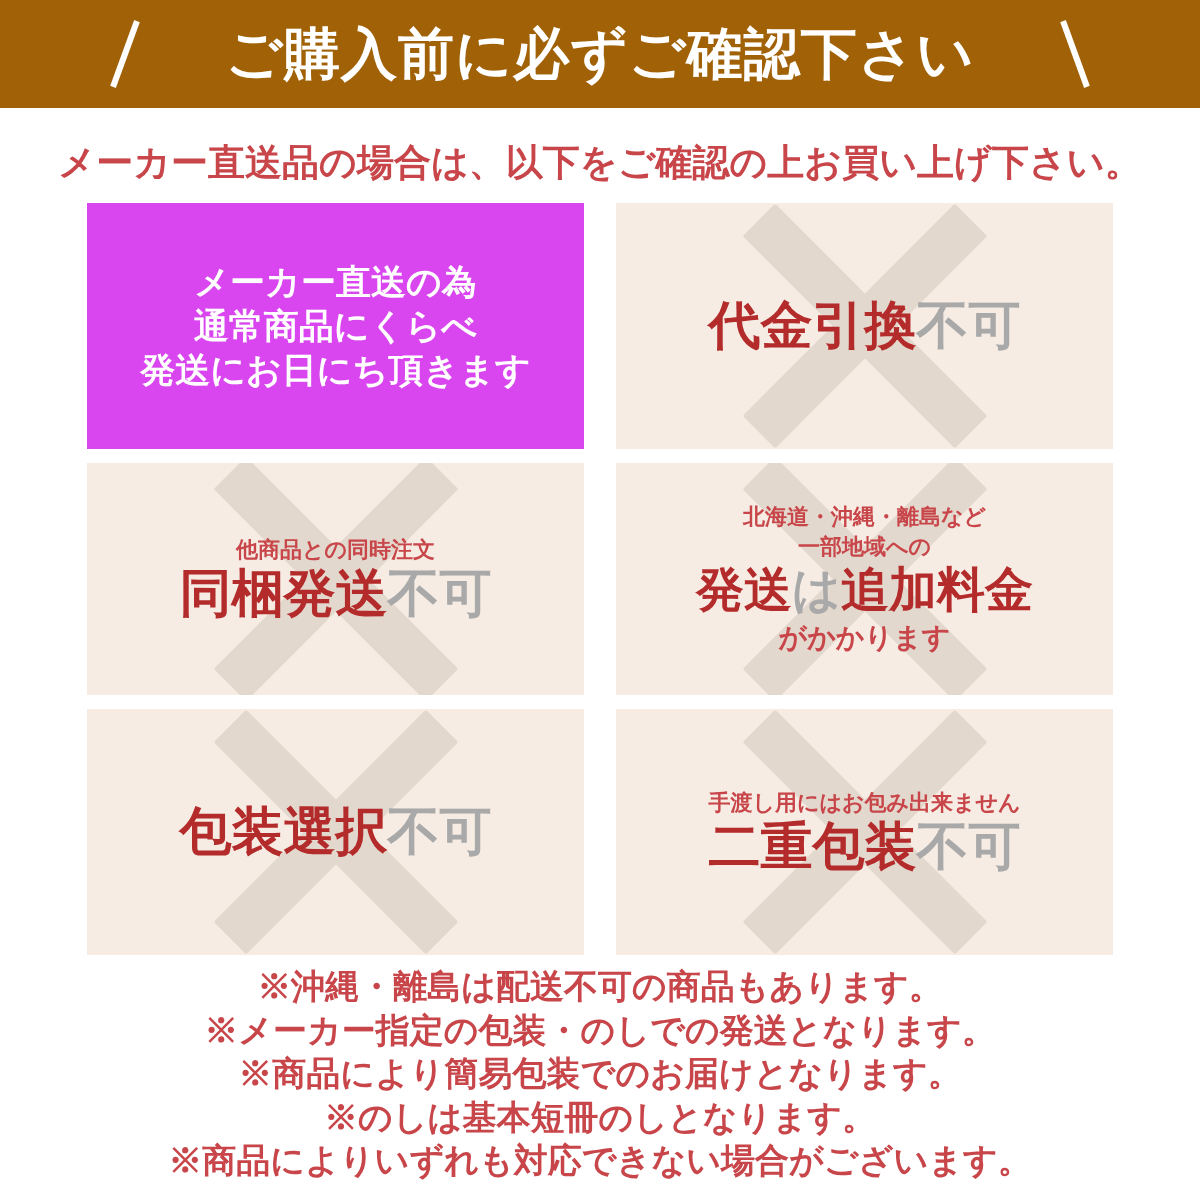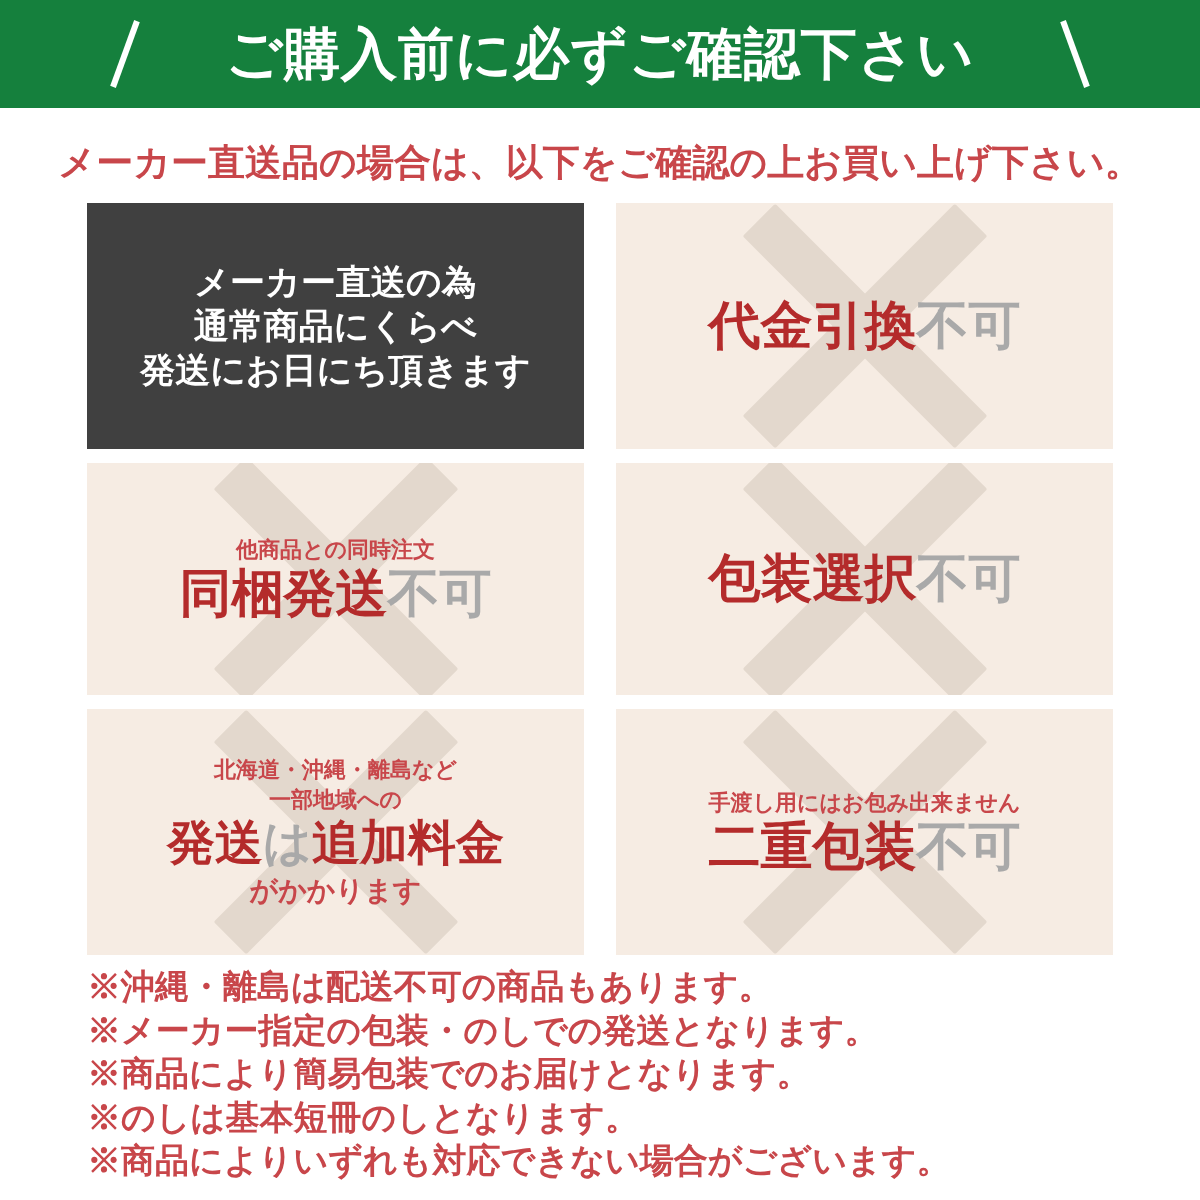--- a/index.html
+++ b/index.html
@@ -26,7 +26,7 @@
     position: relative;
     width: 1200px;
     height: 108px;
-    background: #15803d;
+    background: #a16207;
     display: flex;
     align-items: center;
     justify-content: center;

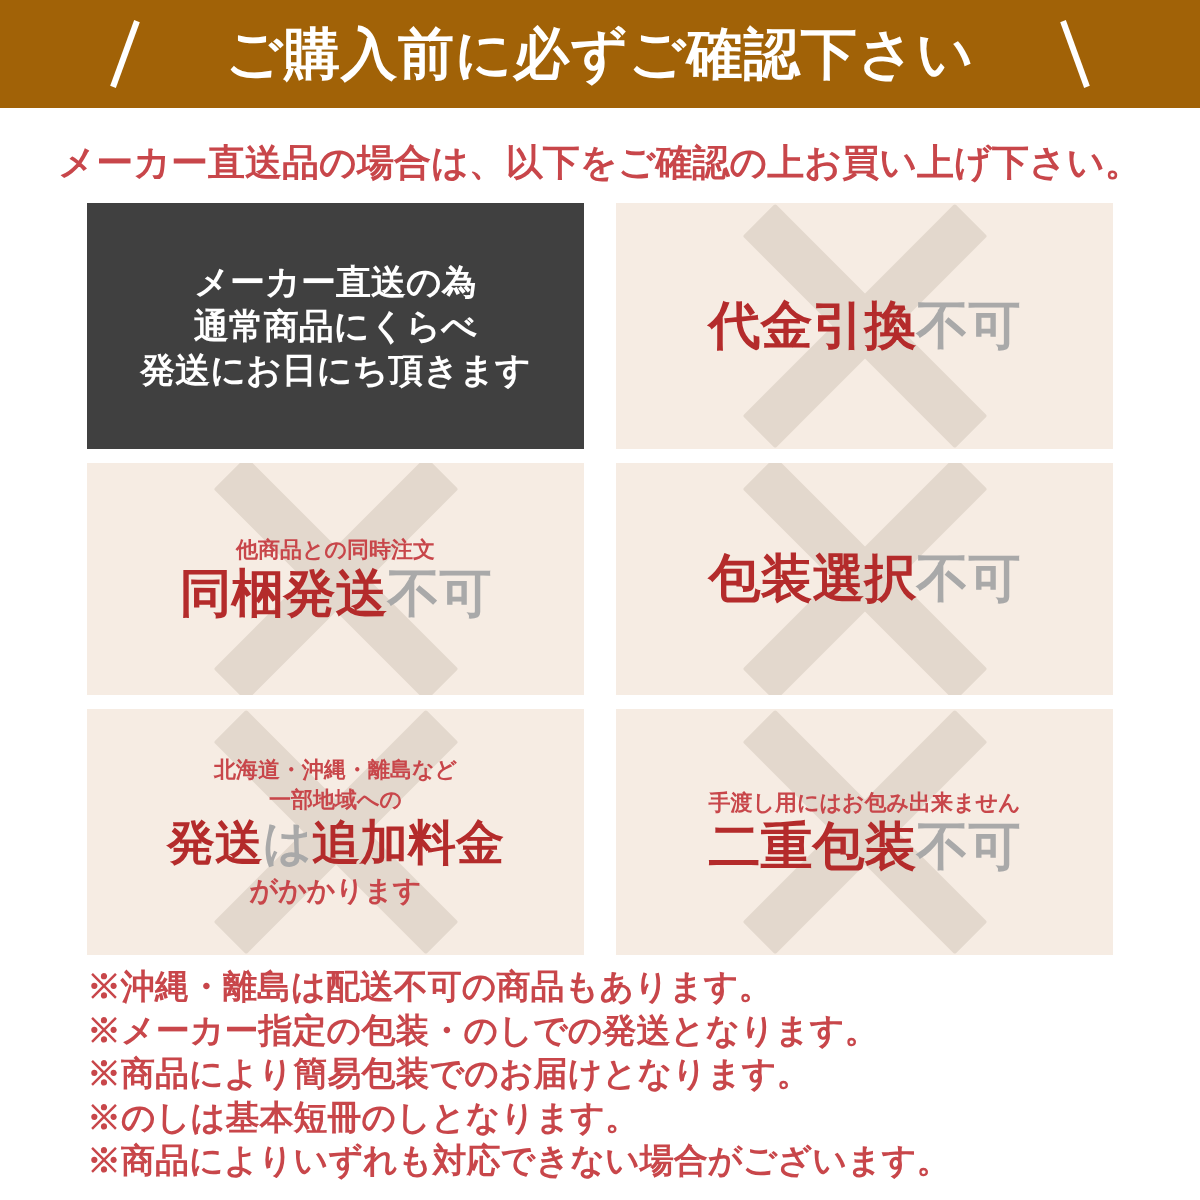--- a/index.html
+++ b/index.html
@@ -87,7 +87,7 @@
     text-align: center;
   }
   .card.filled {
-    background: #404040;
+    background: #d946ef;
   }
 
   

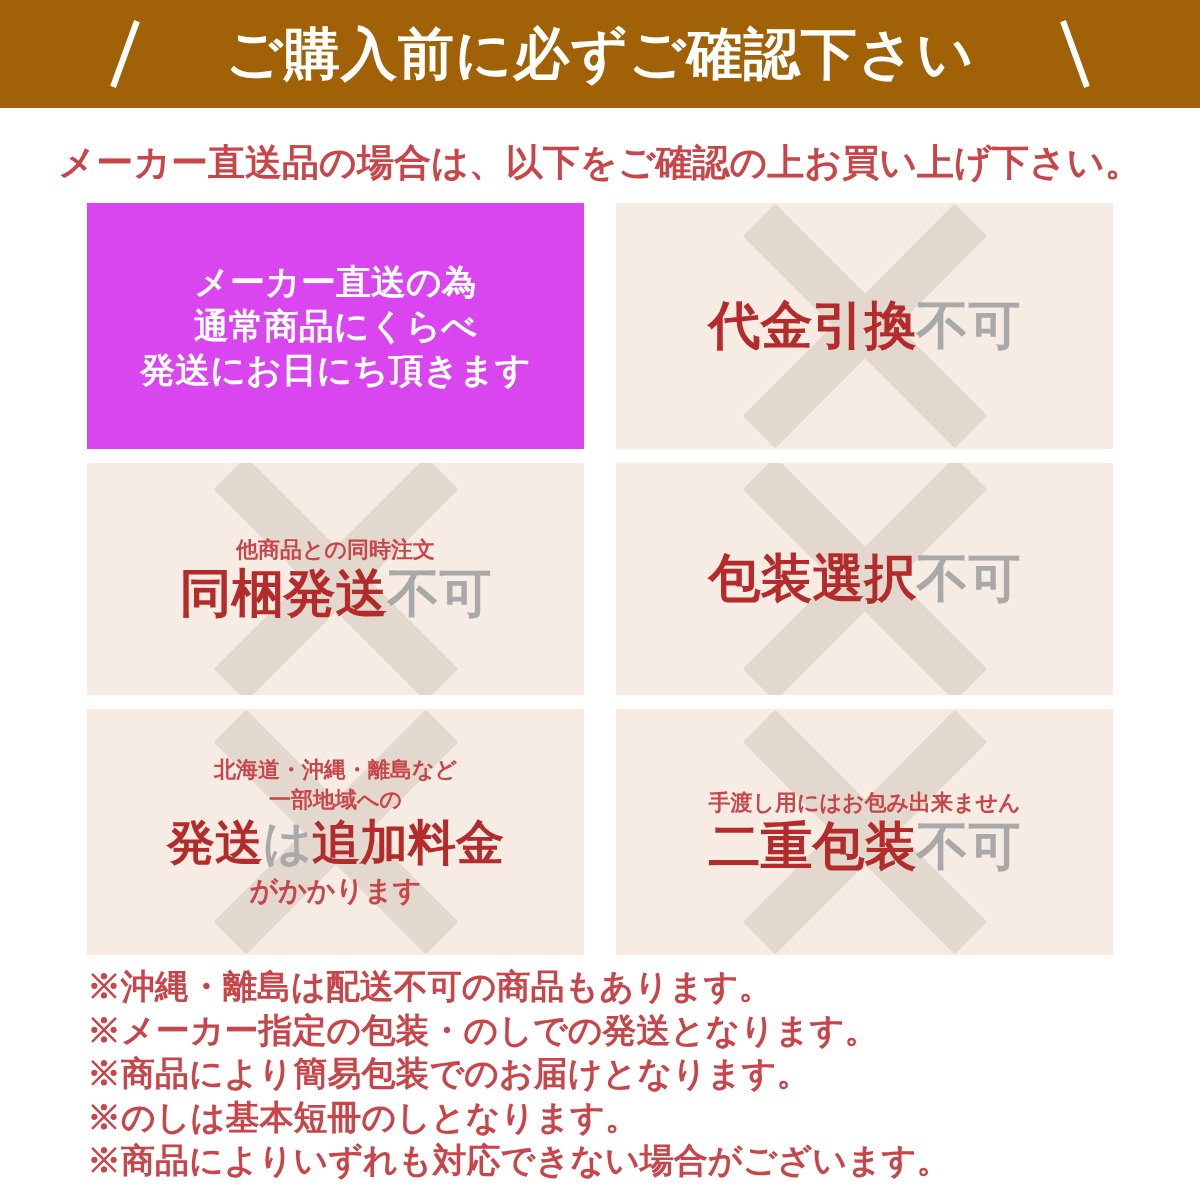--- a/index.html
+++ b/index.html
@@ -222,24 +222,24 @@
           <span class="b"></span>
       </div>
       <div class="card-content">
-        <div class="line-big">
-          <span class="red">包装選択</span><span class="gray">不可</span>
-        </div>
-      </div>
-    </div>
-
-    <div class="card">
-      <div class="xmark">
-        <span class="a"></span>
-          <span class="b"></span>
-      </div>
-      <div class="card-content">
         <div class="line-small">北海道・沖縄・離島など</div>
         <div class="line-small">一部地域への</div>
         <div class="line-mid">
           <span class="red">発送</span><span class="gray">は</span><span class="red">追加料金</span>
         </div>
         <div class="line-tail">がかかります</div>
+      </div>
+    </div>
+
+    <div class="card">
+      <div class="xmark">
+        <span class="a"></span>
+          <span class="b"></span>
+      </div>
+      <div class="card-content">
+        <div class="line-big">
+          <span class="red">包装選択</span><span class="gray">不可</span>
+        </div>
       </div>
     </div>
 

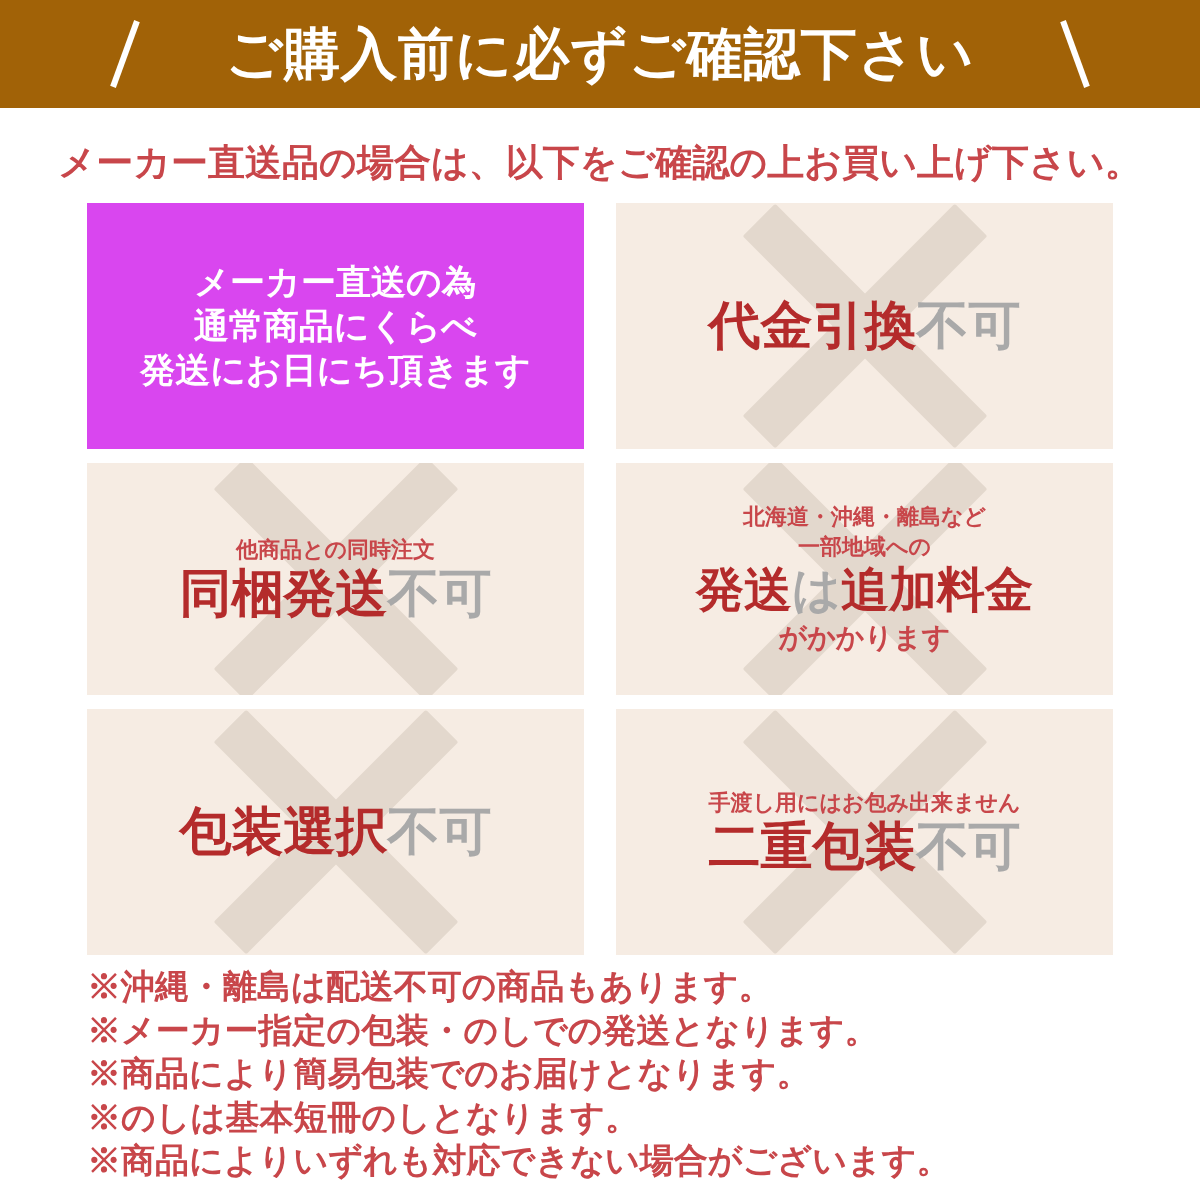--- a/index.html
+++ b/index.html
@@ -163,6 +163,7 @@
   .note {
     font-size: 34px;
     white-space: nowrap;
+    text-align: center;
   }
   .note.indent {
     padding-left: 26px;

